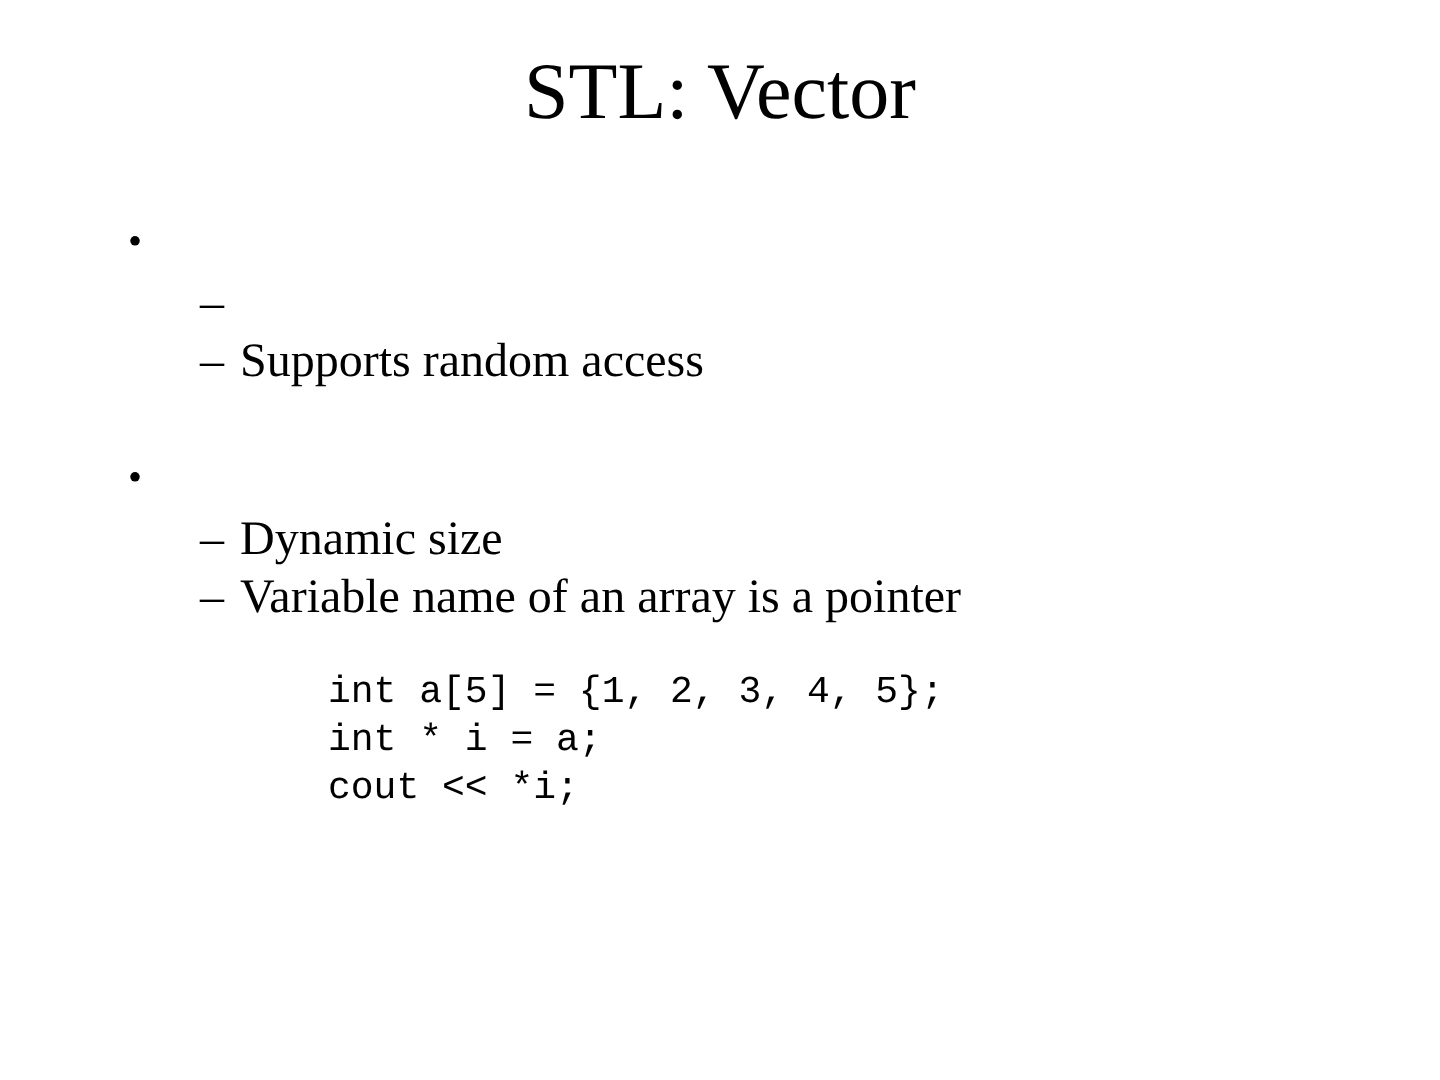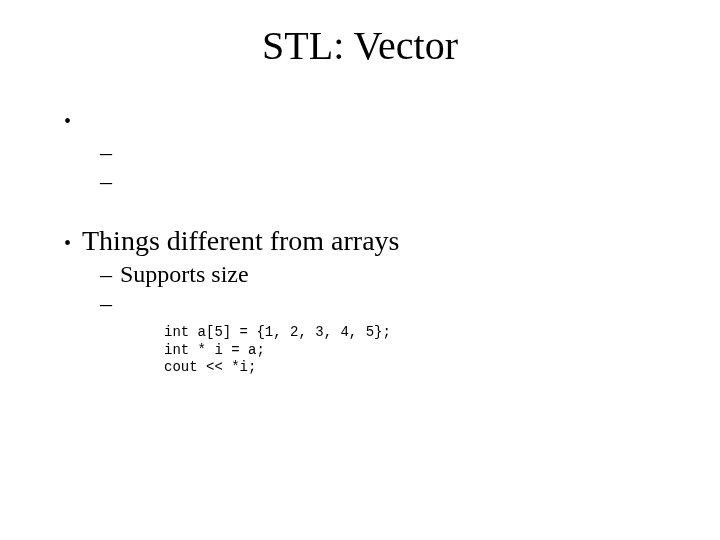--- a/index.html
+++ b/index.html
@@ -83,6 +83,7 @@
         </li>
         <li>
           <span class="dash">–</span>
+          <span>Supports random access</span>
         </li>
       </ul>
     </li>

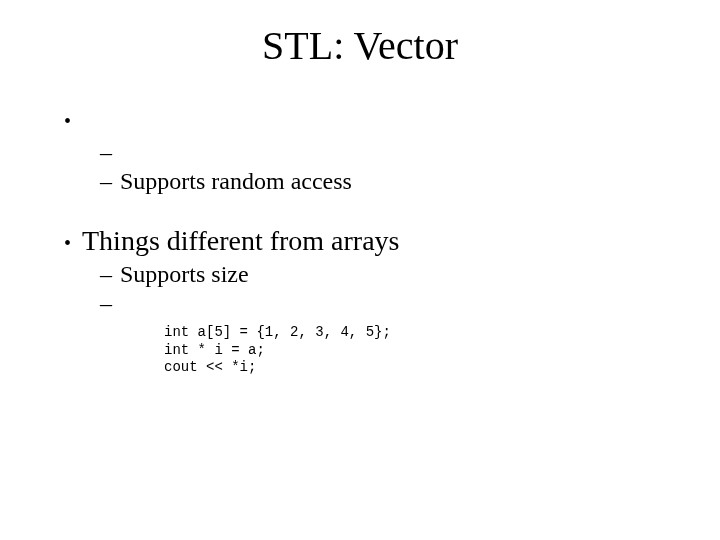--- a/index.html
+++ b/index.html
@@ -91,7 +91,6 @@
     <li>
       <div class="bullet-row">
         <span class="dot">•</span>
-        <span>Things different from arrays</span>
       </div>
       <ul class="level2">
         <li>

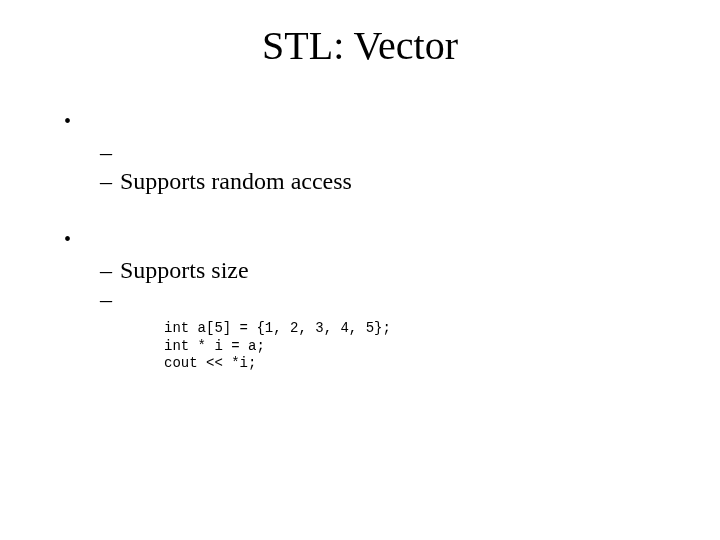--- a/index.html
+++ b/index.html
@@ -95,7 +95,7 @@
       <ul class="level2">
         <li>
           <span class="dash">–</span>
-          <span>Supports size</span>
+          <span>Dynamic size</span>
         </li>
         <li>
           <span class="dash">–</span>

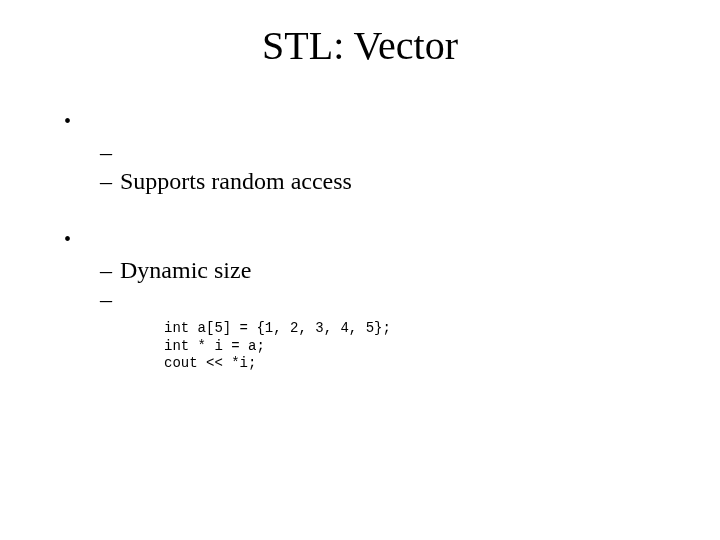--- a/index.html
+++ b/index.html
@@ -99,6 +99,7 @@
         </li>
         <li>
           <span class="dash">–</span>
+          <span>Variable name of an array is a pointer</span>
         </li>
       </ul>
       <div class="code-block">int a[5] = {1, 2, 3, 4, 5};

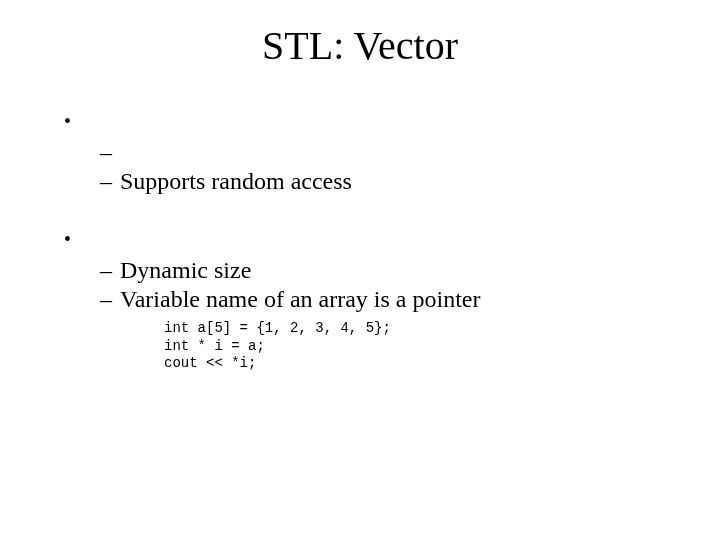--- a/index.html
+++ b/index.html
@@ -59,9 +59,9 @@
   }
   .code-block {
     font-family: "Courier New", Courier, monospace;
-    font-size: 14px;
+    font-size: 19px;
     white-space: pre;
-    margin: 7px 0 0 100px;
+    margin: 22px 0 0 100px;
     line-height: 1.25;
   }
 </style>

